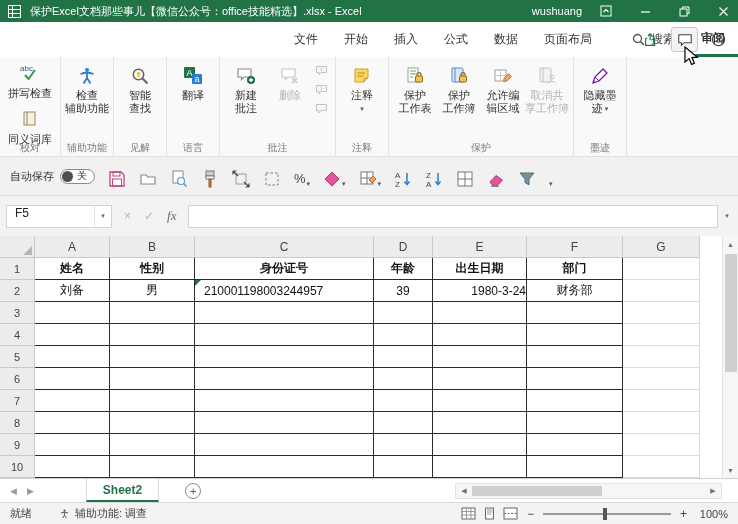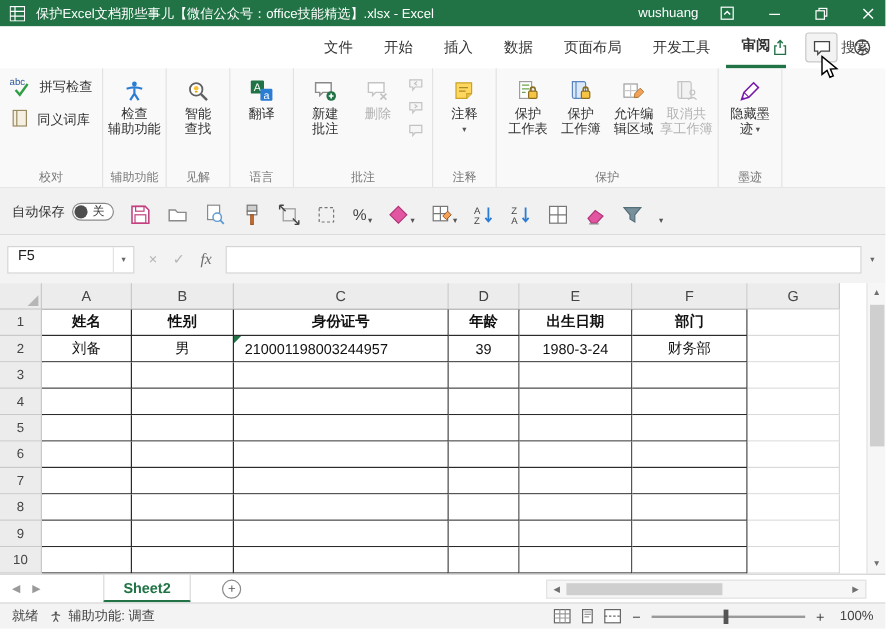--- a/index.html
+++ b/index.html
@@ -163,6 +163,7 @@
   <span class="rtab">文件</span>
   <span class="rtab">开始</span>
   <span class="rtab">插入</span>
+  <span class="rtab">公式</span>
   <span class="rtab">数据</span>
   <span class="rtab">页面布局</span>
   <span class="rtab">开发工具</span>

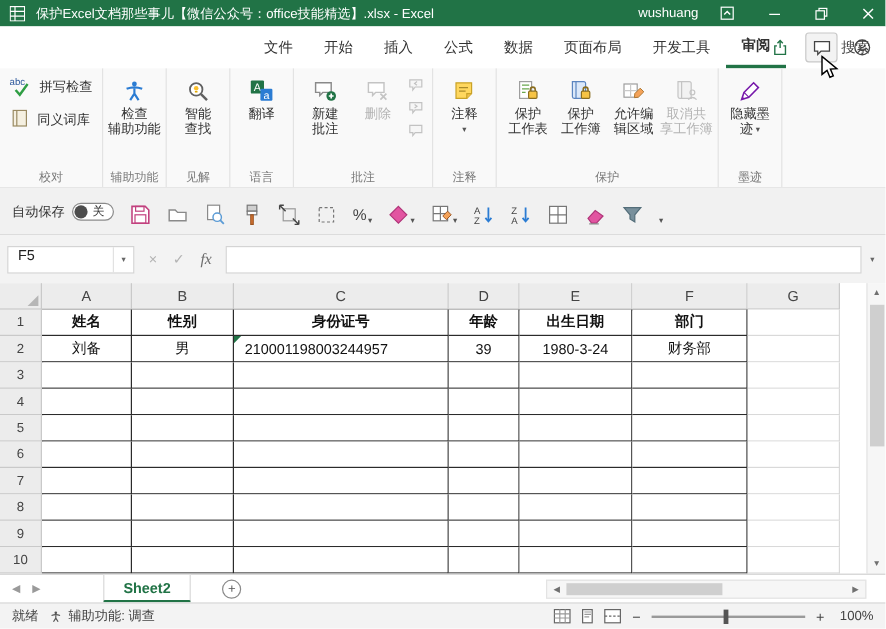--- a/index.html
+++ b/index.html
@@ -166,7 +166,6 @@
   <span class="rtab">公式</span>
   <span class="rtab">数据</span>
   <span class="rtab">页面布局</span>
-  <span class="rtab">开发工具</span>
   <span class="rtab selected">审阅</span>
   <span class="rtab search-tab">
     <span style="display:flex;">

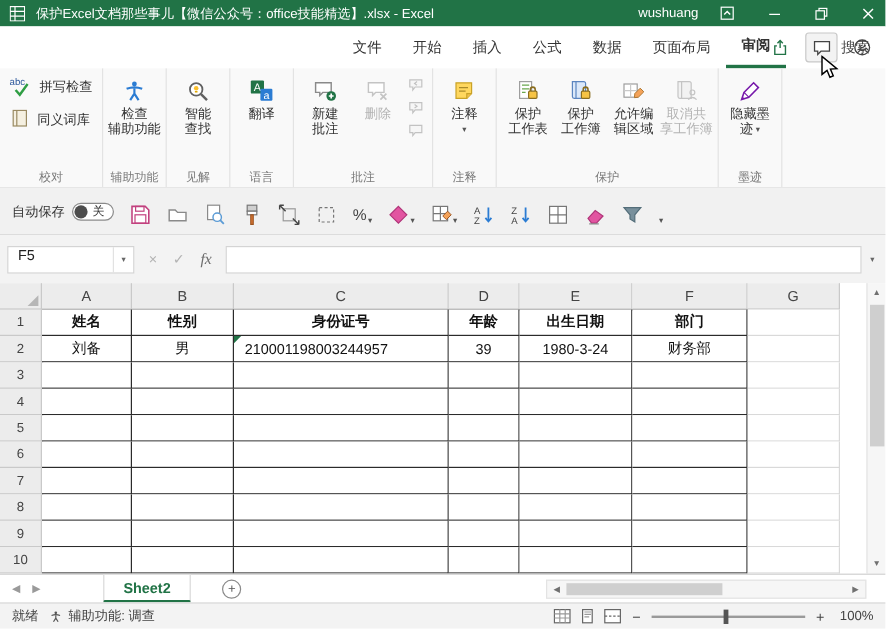--- a/index.html
+++ b/index.html
@@ -166,7 +166,6 @@
   <span class="rtab">公式</span>
   <span class="rtab">数据</span>
   <span class="rtab">页面布局</span>
-  <span class="rtab selected">审阅</span>
   <span class="rtab search-tab">
     <span style="display:flex;">
       <svg width="13" height="13" viewBox="0 0 13 13">
@@ -176,6 +175,7 @@
     </span>
     <span>搜索</span>
   </span>
+  <span class="rtab selected">审阅</span>
   <div class="tr-right">
     <span class="tr-btn">
       <svg width="16" height="16" viewBox="0 0 18 18">

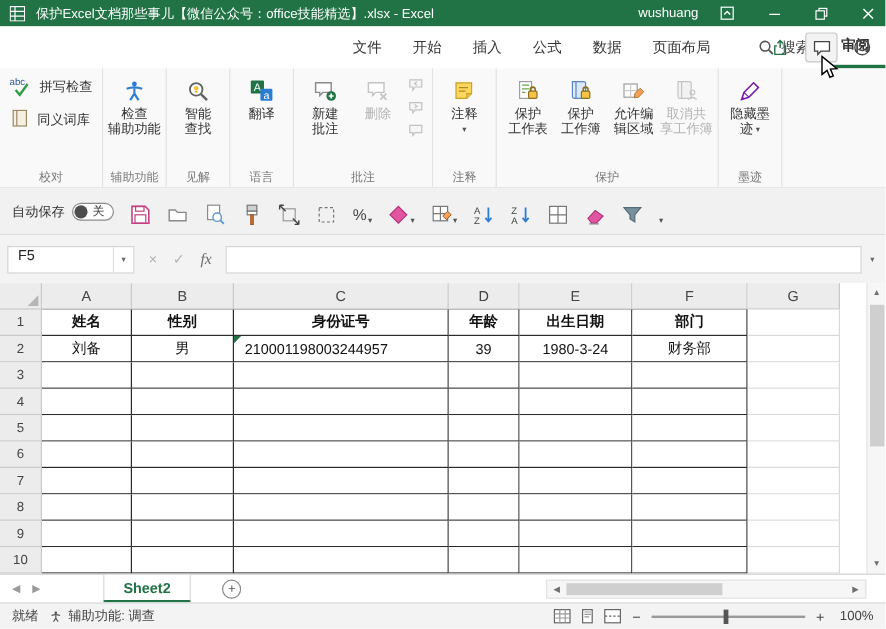--- a/index.html
+++ b/index.html
@@ -28,7 +28,7 @@
   .rgroup { position:relative; border-right:1px solid #e3e3e3; padding:3px 4px 15px; display:flex; align-items:flex-start; }
   .glabel { position:absolute; bottom:1px; left:0; right:0; text-align:center; font-size:10px; color:#7a7a7a; white-space:nowrap; }
   .vstack { display:flex; flex-direction:column; gap:4px; }
-  .sbtn { display:flex; align-items:center; gap:5px; font-size:11px; color:#333; padding:3px 4px; white-space:nowrap; }
+  .sbtn { display:flex; align-items:center; gap:5px; font-size:11px; color:#333; padding:3px 4px; white-space:nowrap;flex-direction:column; }
   .bbtn { width:44px; display:flex; flex-direction:column; align-items:center; font-size:11px; color:#333;
           line-height:13px; padding-top:3px; text-align:center; }
   .bbtn.disabled { color:#b3b3b3; }

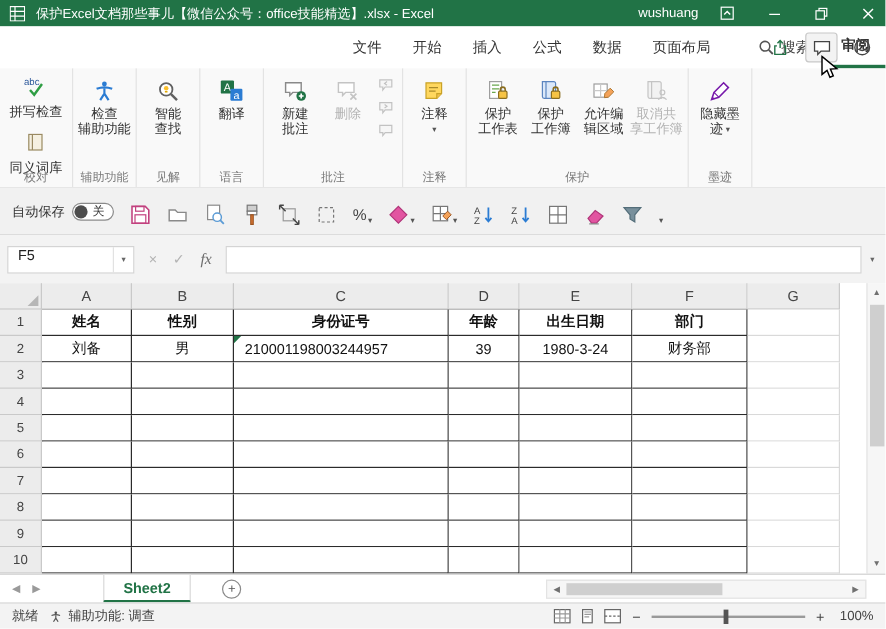--- a/index.html
+++ b/index.html
@@ -569,7 +569,7 @@
       <div class="g-cell tb" style="width: 59px;">
         <span>39</span>
       </div>
-      <div class="g-cell tb" style="width: 94px;">
+      <div class="g-cell tb" style="width: 94px; justify-content: flex-end;">
         <span>1980-3-24</span>
       </div>
       <div class="g-cell tb" style="width: 96px;">

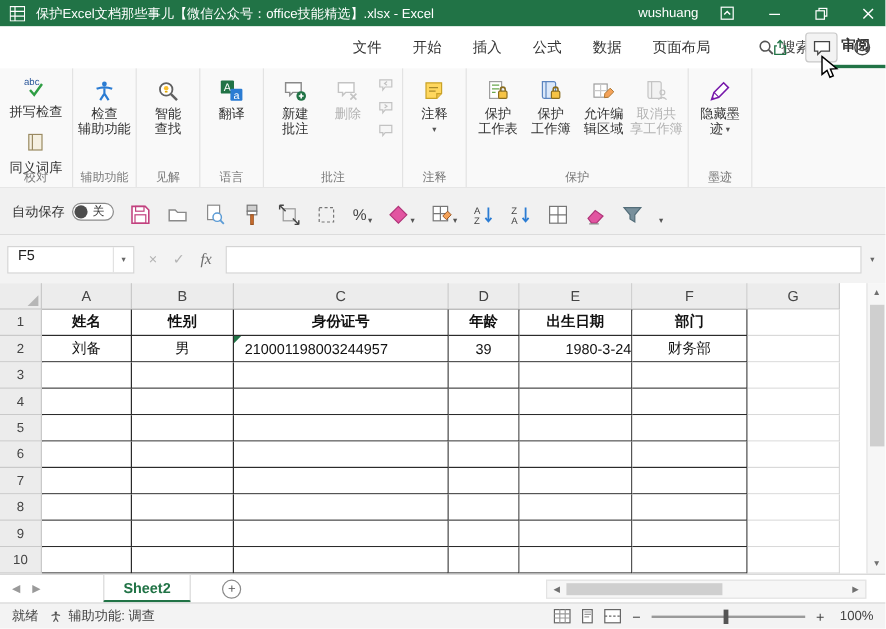--- a/index.html
+++ b/index.html
@@ -112,7 +112,7 @@
   
   .statusbar { position:absolute; top:502px; left:0; right:0; height:22px; background:#f3f3f3;
                border-top:1px solid #d9d9d9; display:flex; align-items:center; font-size:11px; color:#444;
-               padding:0 10px; gap:9px; }
+               padding:0 10px; gap:27px; }
   .acc { display:flex; align-items:center; gap:5px; }
   .sb-right { margin-left:auto; display:flex; align-items:center; gap:9px; }
   .viewicons { display:flex; gap:7px; align-items:center; }

